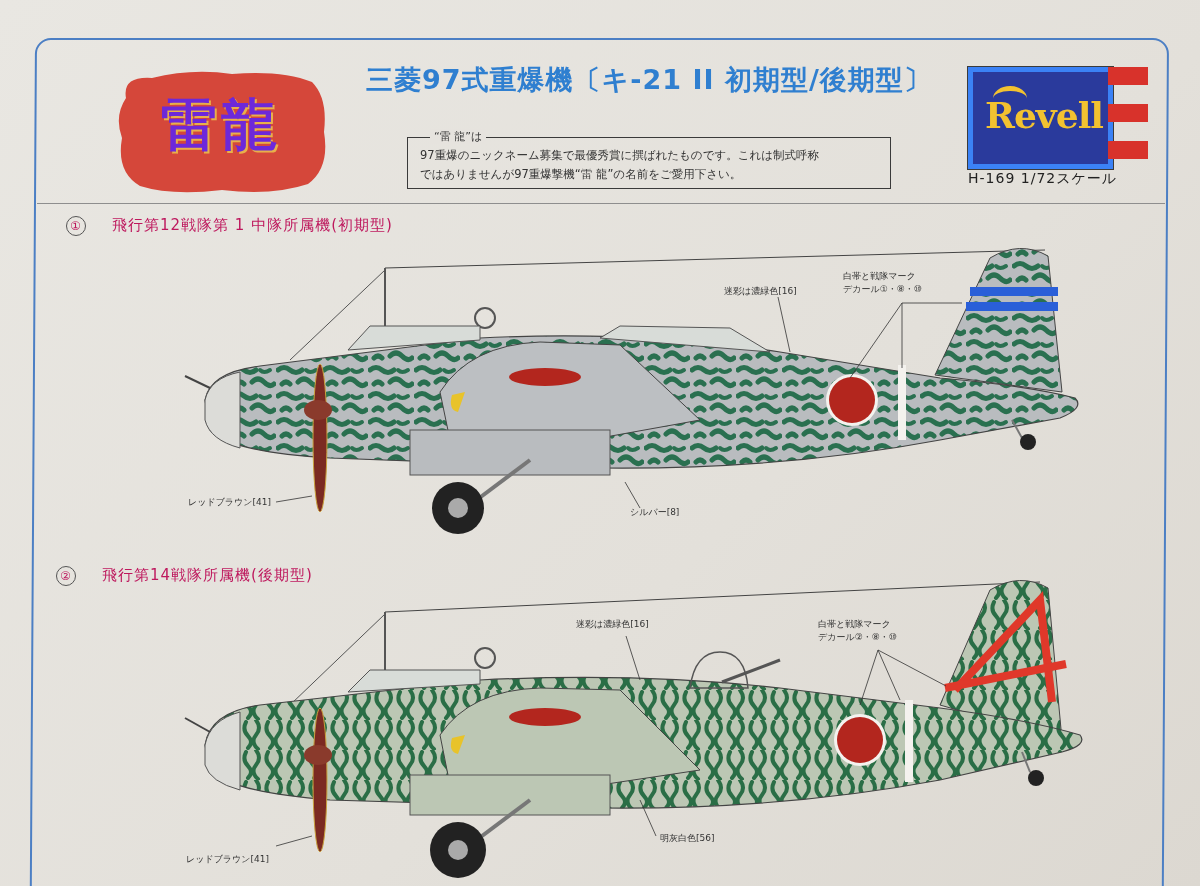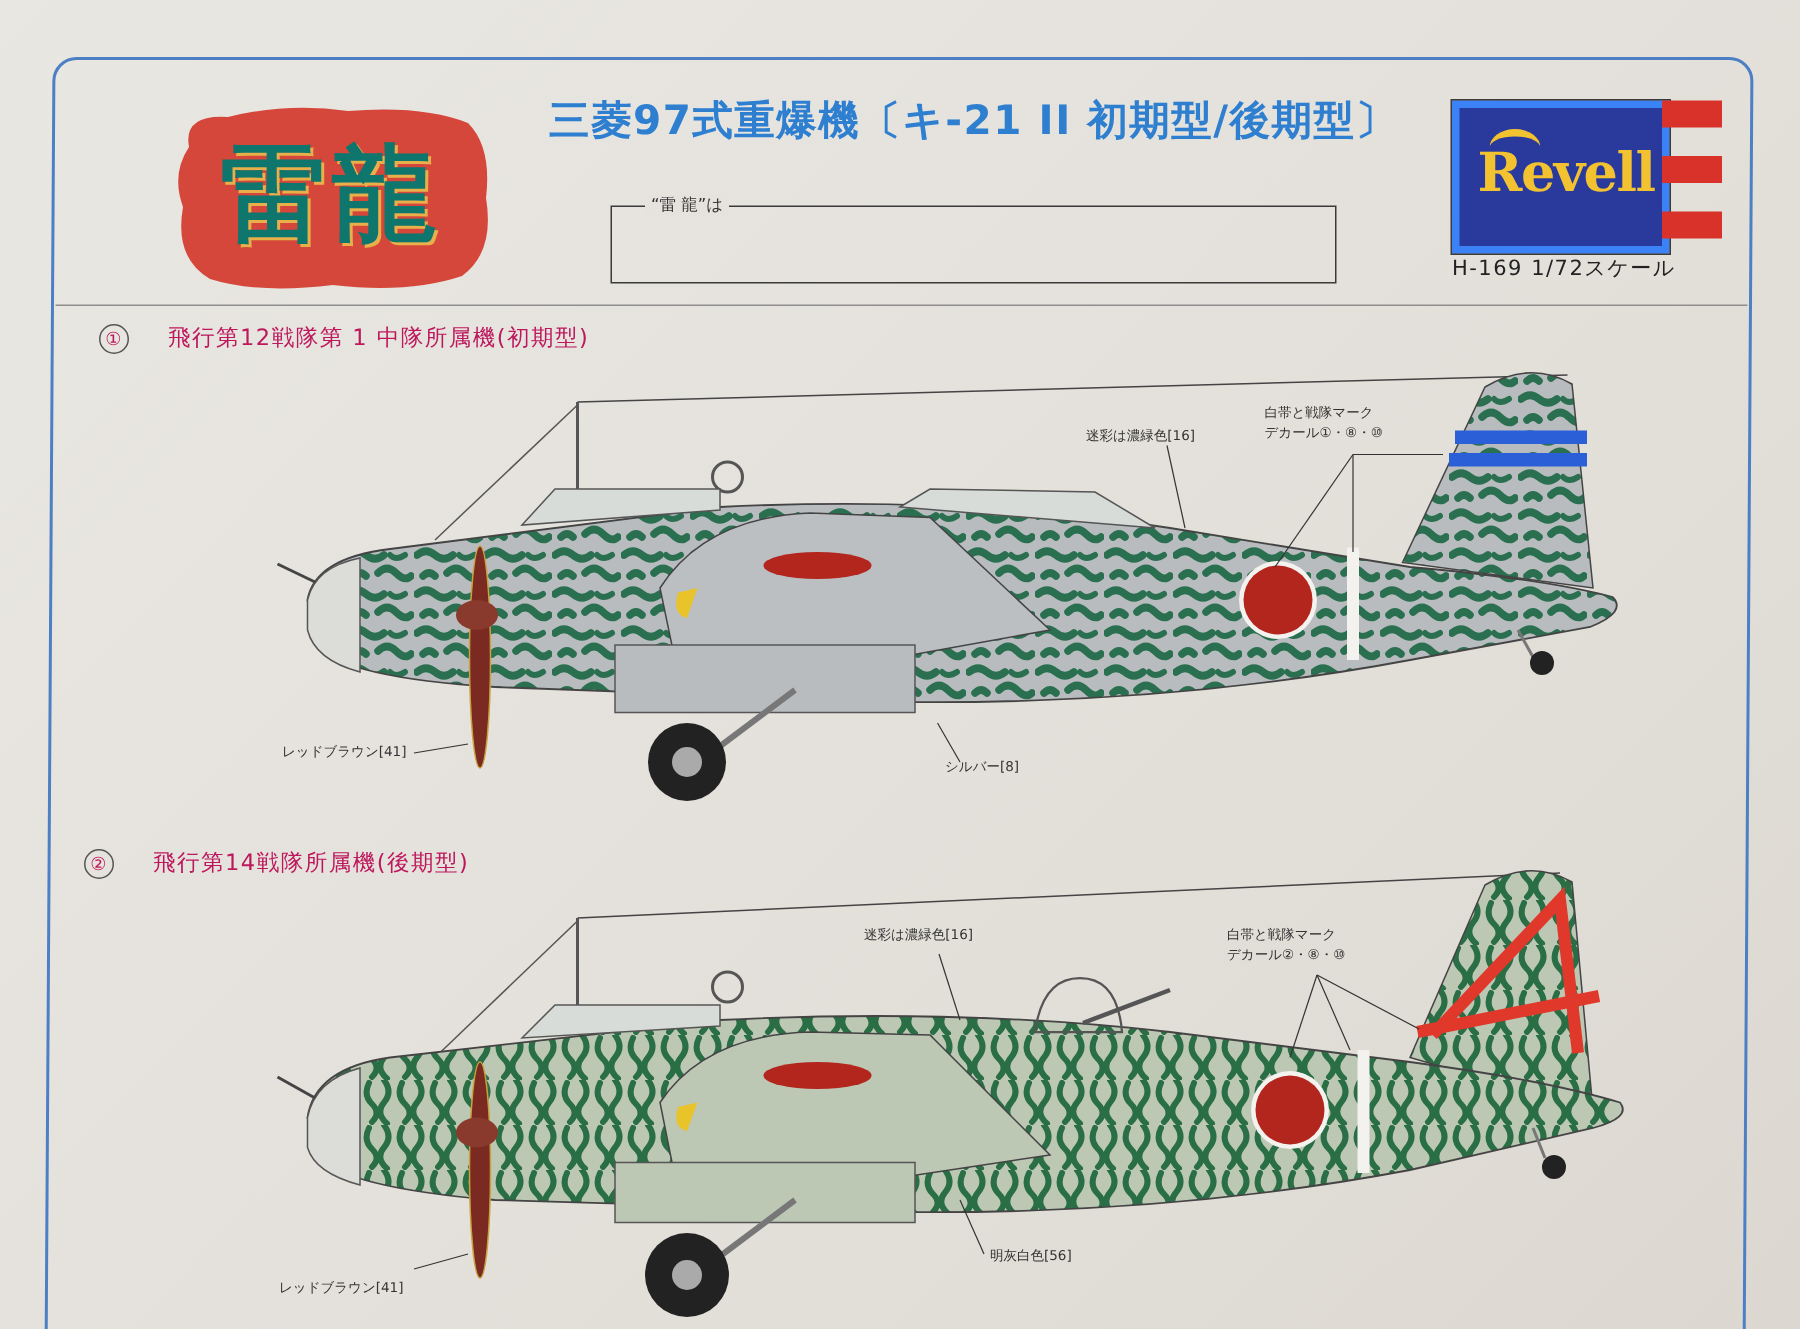--- a/index.html
+++ b/index.html
@@ -30,8 +30,8 @@
   .seal svg { position:absolute; left:0; top:0; }
   .seal-text {
     position:absolute; left:0; top:6px; width:218px; text-align:center;
-    font-family:Liberation Sans, sans-serif; font-weight:bold;
-    font-size:70px; line-height:110px; color:#0f766e;
+    font-family:Liberation Mono, monospace; font-weight:bold;
+    font-size:56px; line-height:110px; color:#6d28d9;
     letter-spacing:4px;
     text-shadow: 2px 2px 0 #e8b04a;
   }

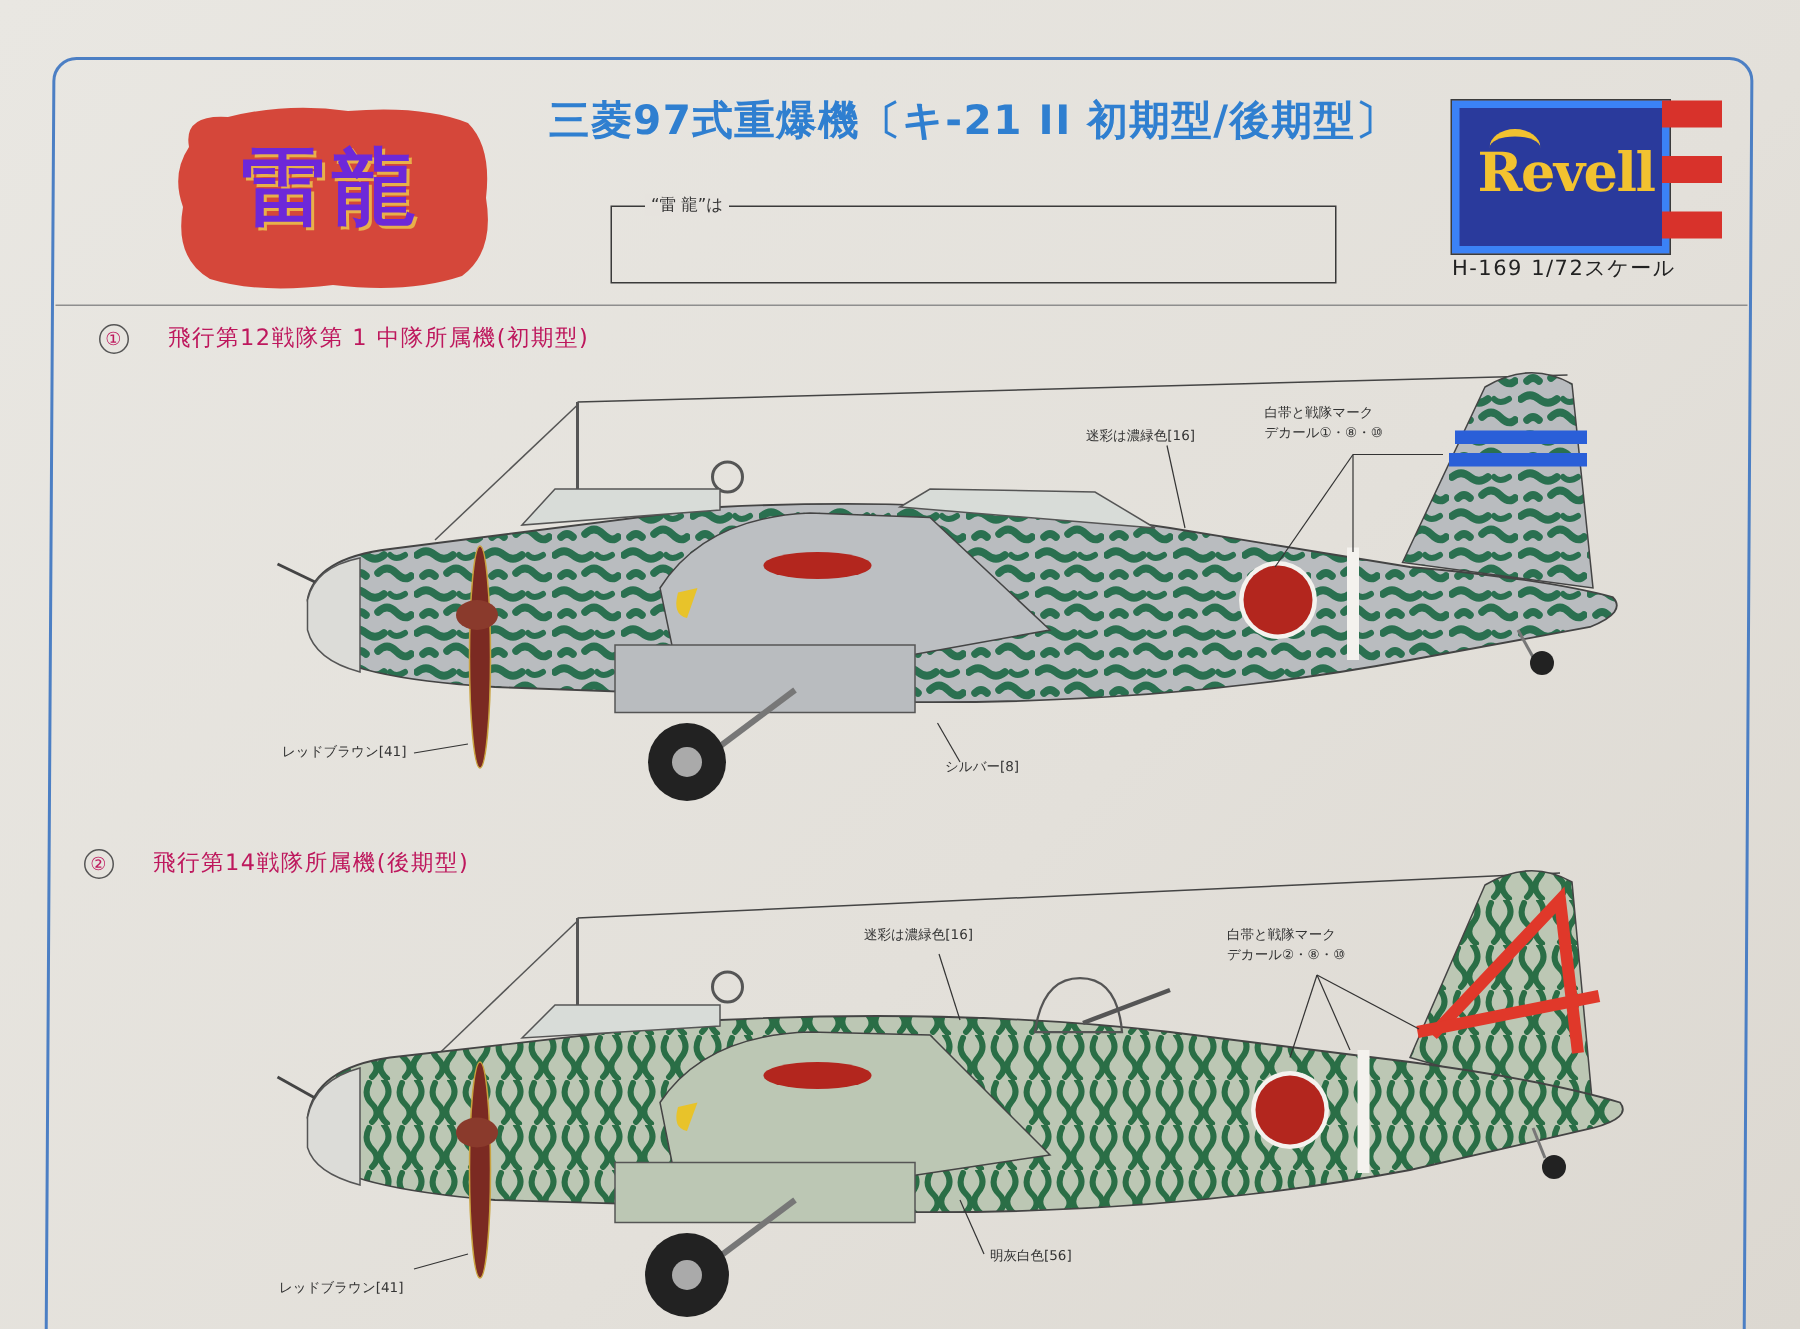--- a/index.html
+++ b/index.html
@@ -103,6 +103,10 @@
 
 <div class="note">
   <span class="note-label">“雷 龍”は</span>
+  <div class="note-body">
+    <div>97重爆のニックネーム募集で最優秀賞に撰ばれたものです。これは制式呼称</div>
+    <div>ではありませんが97重爆撃機“雷 龍”の名前をご愛用下さい。</div>
+  </div>
 </div>
 
 <div class="revell">

